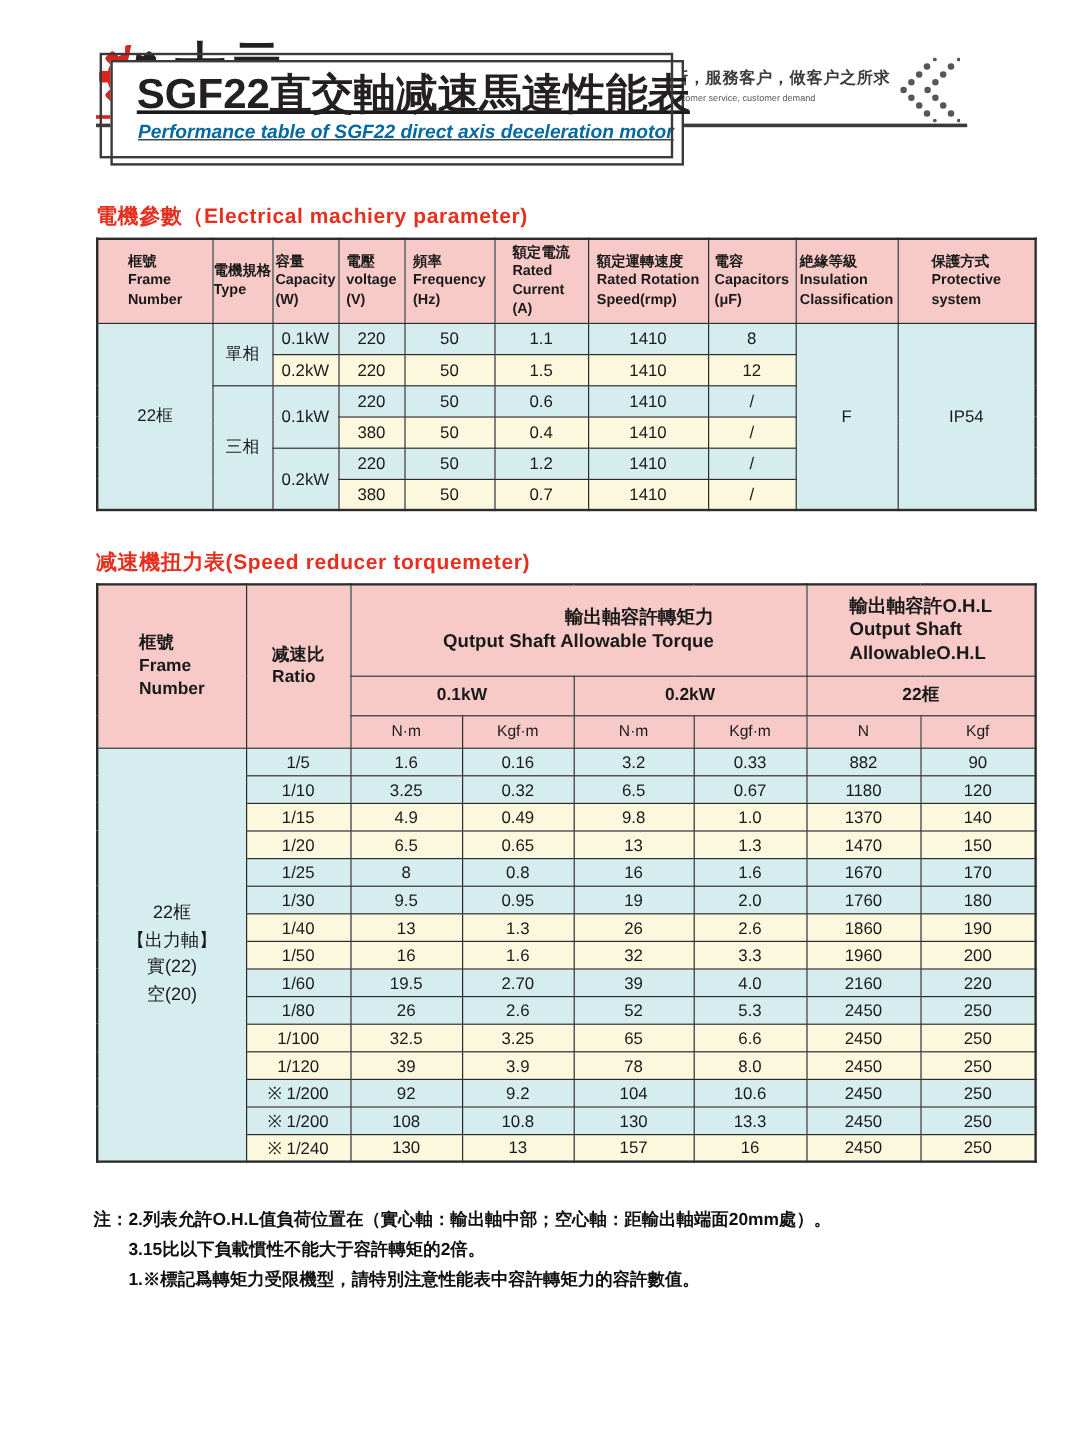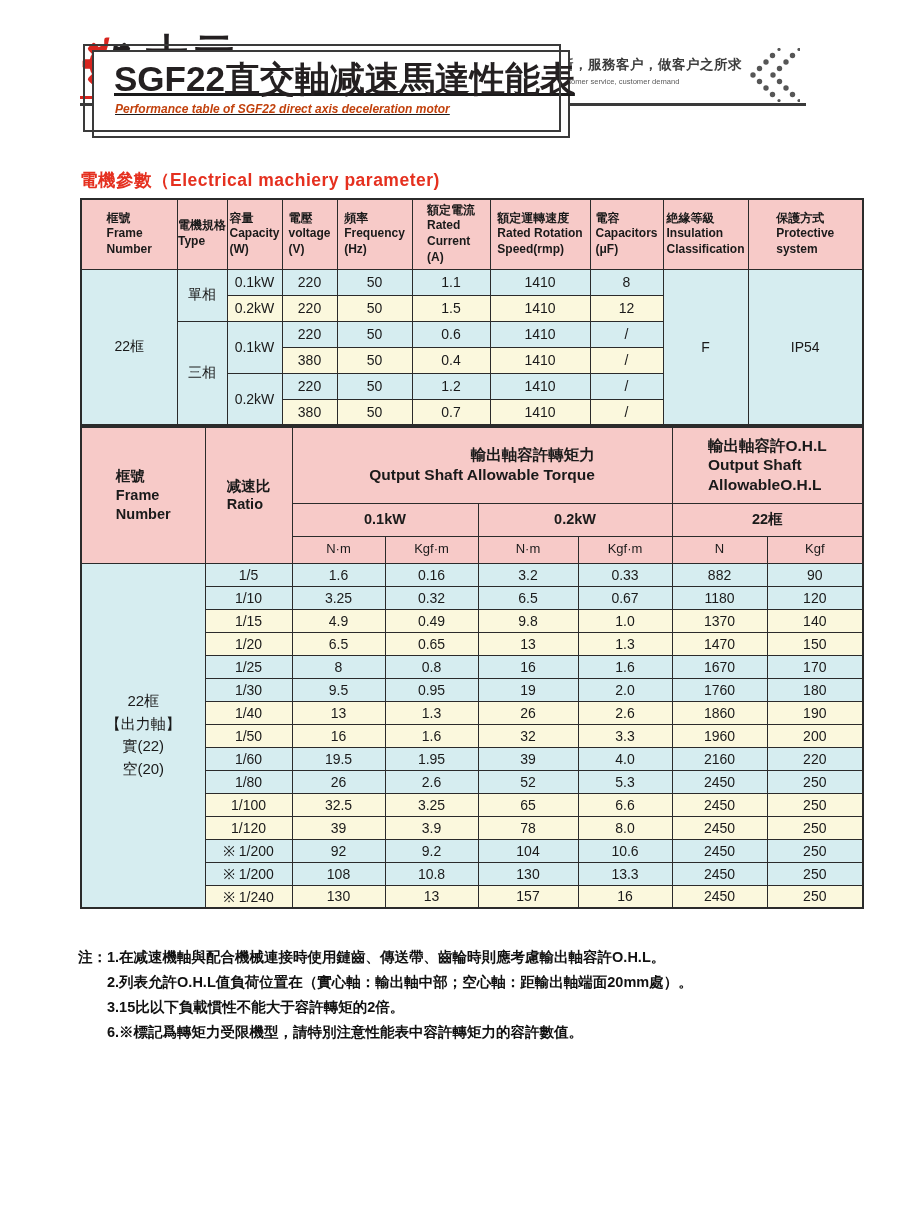--- a/index.html
+++ b/index.html
@@ -28,7 +28,7 @@
             border:2px solid #3a3a3a; pointer-events:none; }
   .tblock h1 { font-size:35px; font-weight:bold; color:#242021; letter-spacing:0px;
                padding:8px 0 0 20px; line-height:1.1; white-space:nowrap; }
-  .tblock p { font-style:italic; font-weight:bold; font-size:12px; color:#c2410c;
+  .tblock p { font-style:italic; font-weight:bold; font-size:16px; color:#0369a1;
               padding:3px 0 0 21px; }
   
   .sec-title { margin:30px 0 6px 80px; font-size:17.5px; color:#e5301f; letter-spacing:0.5px; }

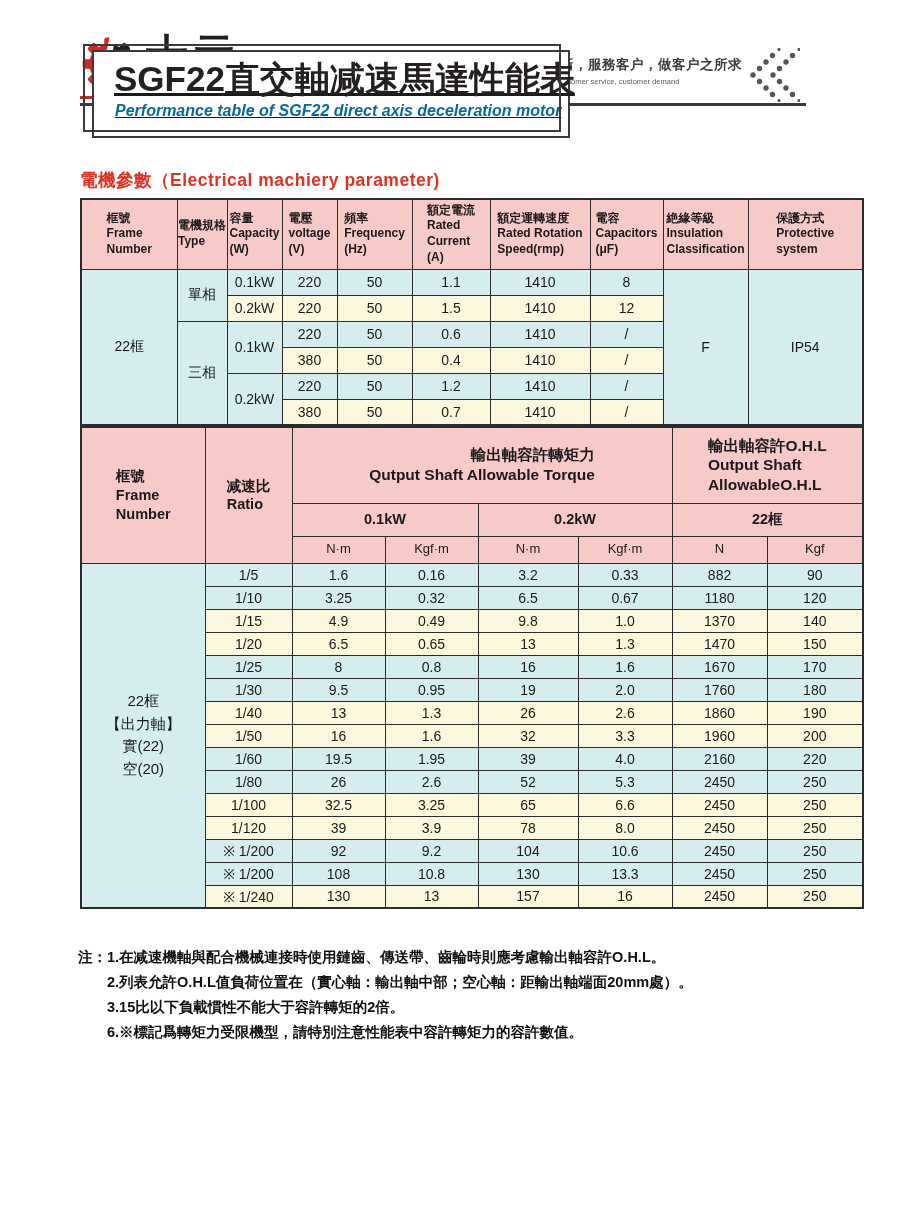--- a/index.html
+++ b/index.html
@@ -247,6 +247,7 @@
     </tbody>
   </table>
 
+  <h2 class="sec-title"><span class="cn">减速機扭力表</span><span>(Speed reducer torquemeter)</span></h2>
 
   <table class="t2">
     <colgroup>

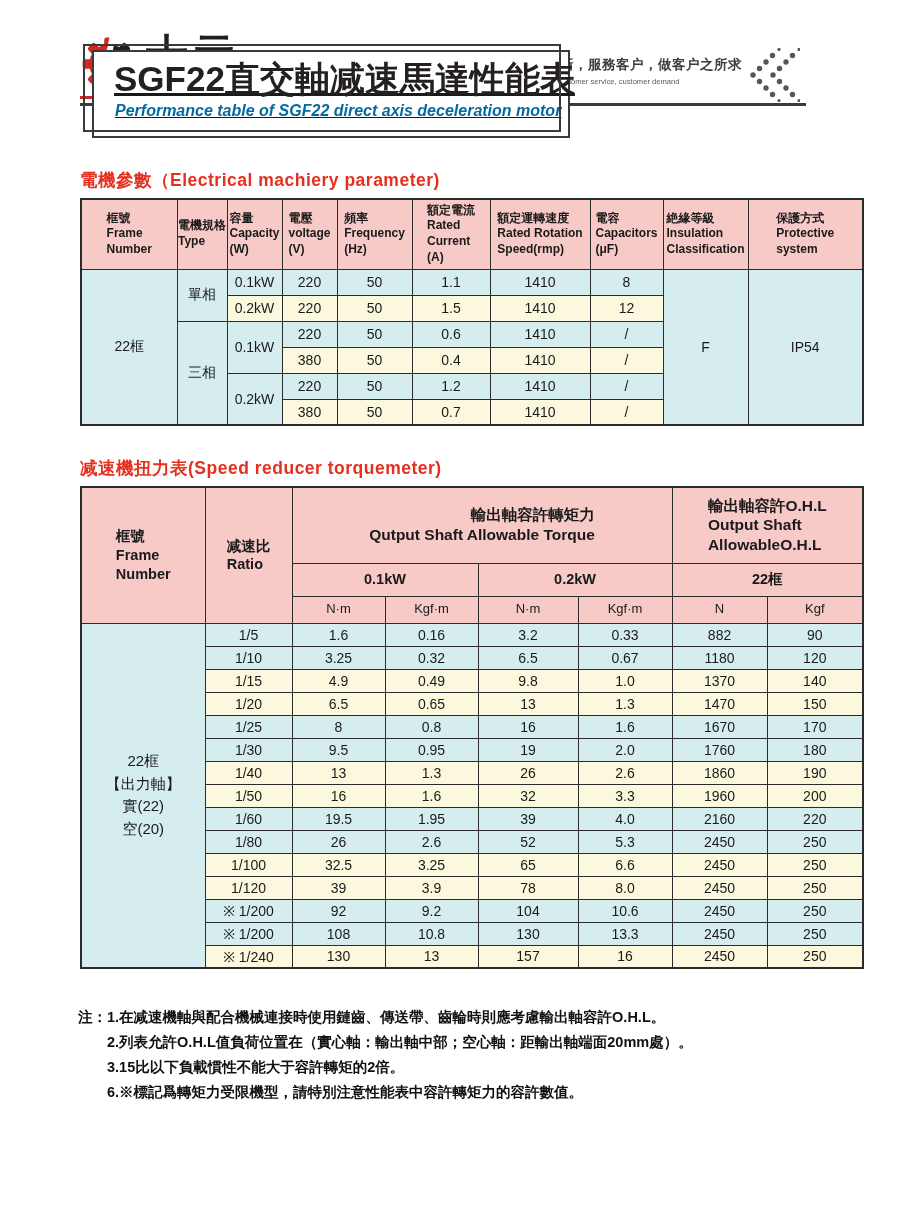--- a/index.html
+++ b/index.html
@@ -367,7 +367,7 @@
       <tr class="b">
         <td>1/60</td>
         <td>19.5</td>
-        <td>1.95</td>
+        <td>2.70</td>
         <td>39</td>
         <td>4.0</td>
         <td>2160</td>

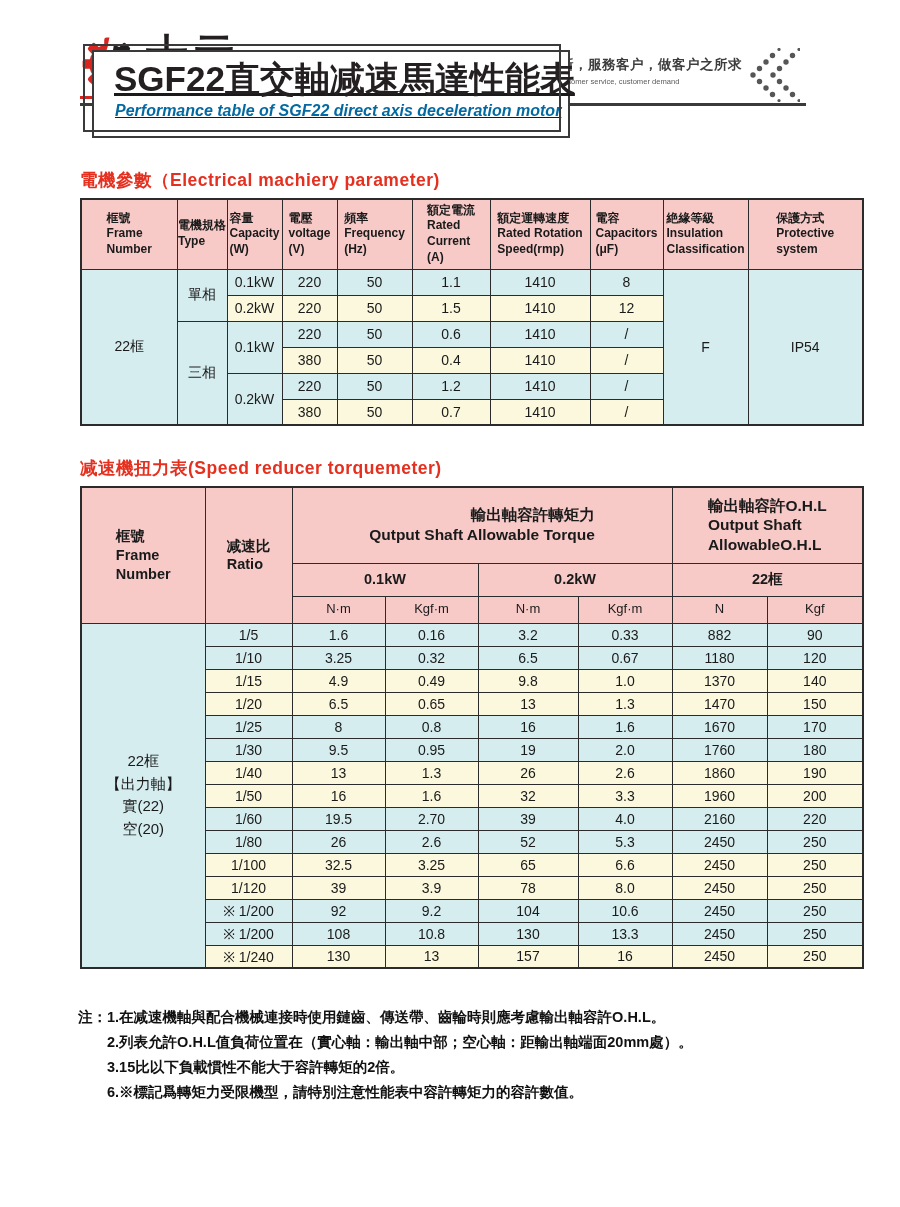--- a/index.html
+++ b/index.html
@@ -433,7 +433,6 @@
   <div class="notes">
     <div class="lbl">注：</div>
     <div class="items">
-      <div>1.在减速機軸與配合機械連接時使用鏈齒、傳送帶、齒輪時則應考慮輸出軸容許O.H.L。</div>
       <div>2.列表允許O.H.L值負荷位置在（實心軸：輸出軸中部；空心軸：距輸出軸端面20mm處）。</div>
       <div>3.15比以下負載慣性不能大于容許轉矩的2倍。</div>
       <div>6.※標記爲轉矩力受限機型，請特別注意性能表中容許轉矩力的容許數值。</div>

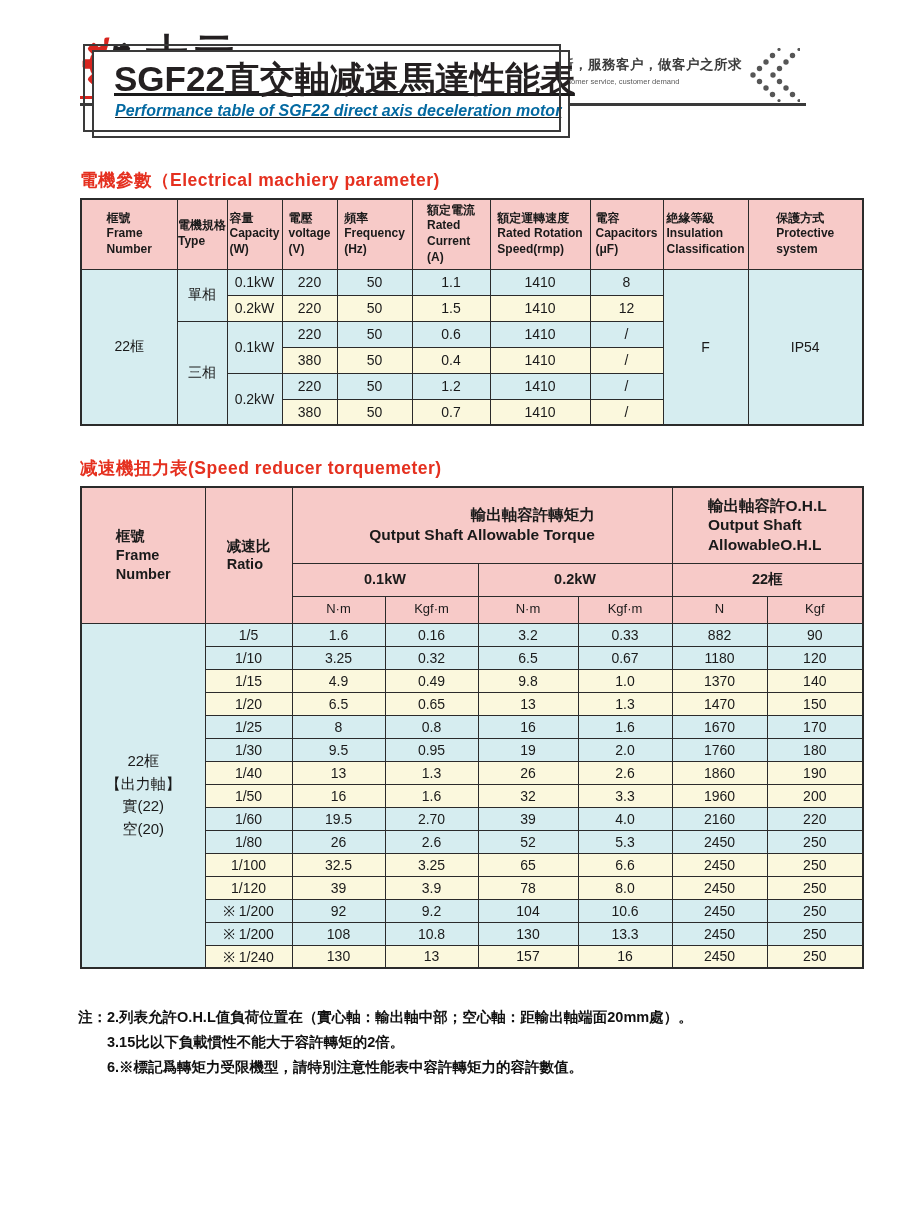--- a/index.html
+++ b/index.html
@@ -435,7 +435,7 @@
     <div class="items">
       <div>2.列表允許O.H.L值負荷位置在（實心軸：輸出軸中部；空心軸：距輸出軸端面20mm處）。</div>
       <div>3.15比以下負載慣性不能大于容許轉矩的2倍。</div>
-      <div>6.※標記爲轉矩力受限機型，請特別注意性能表中容許轉矩力的容許數值。</div>
+      <div>1.※標記爲轉矩力受限機型，請特別注意性能表中容許轉矩力的容許數值。</div>
     </div>
   </div>
 

